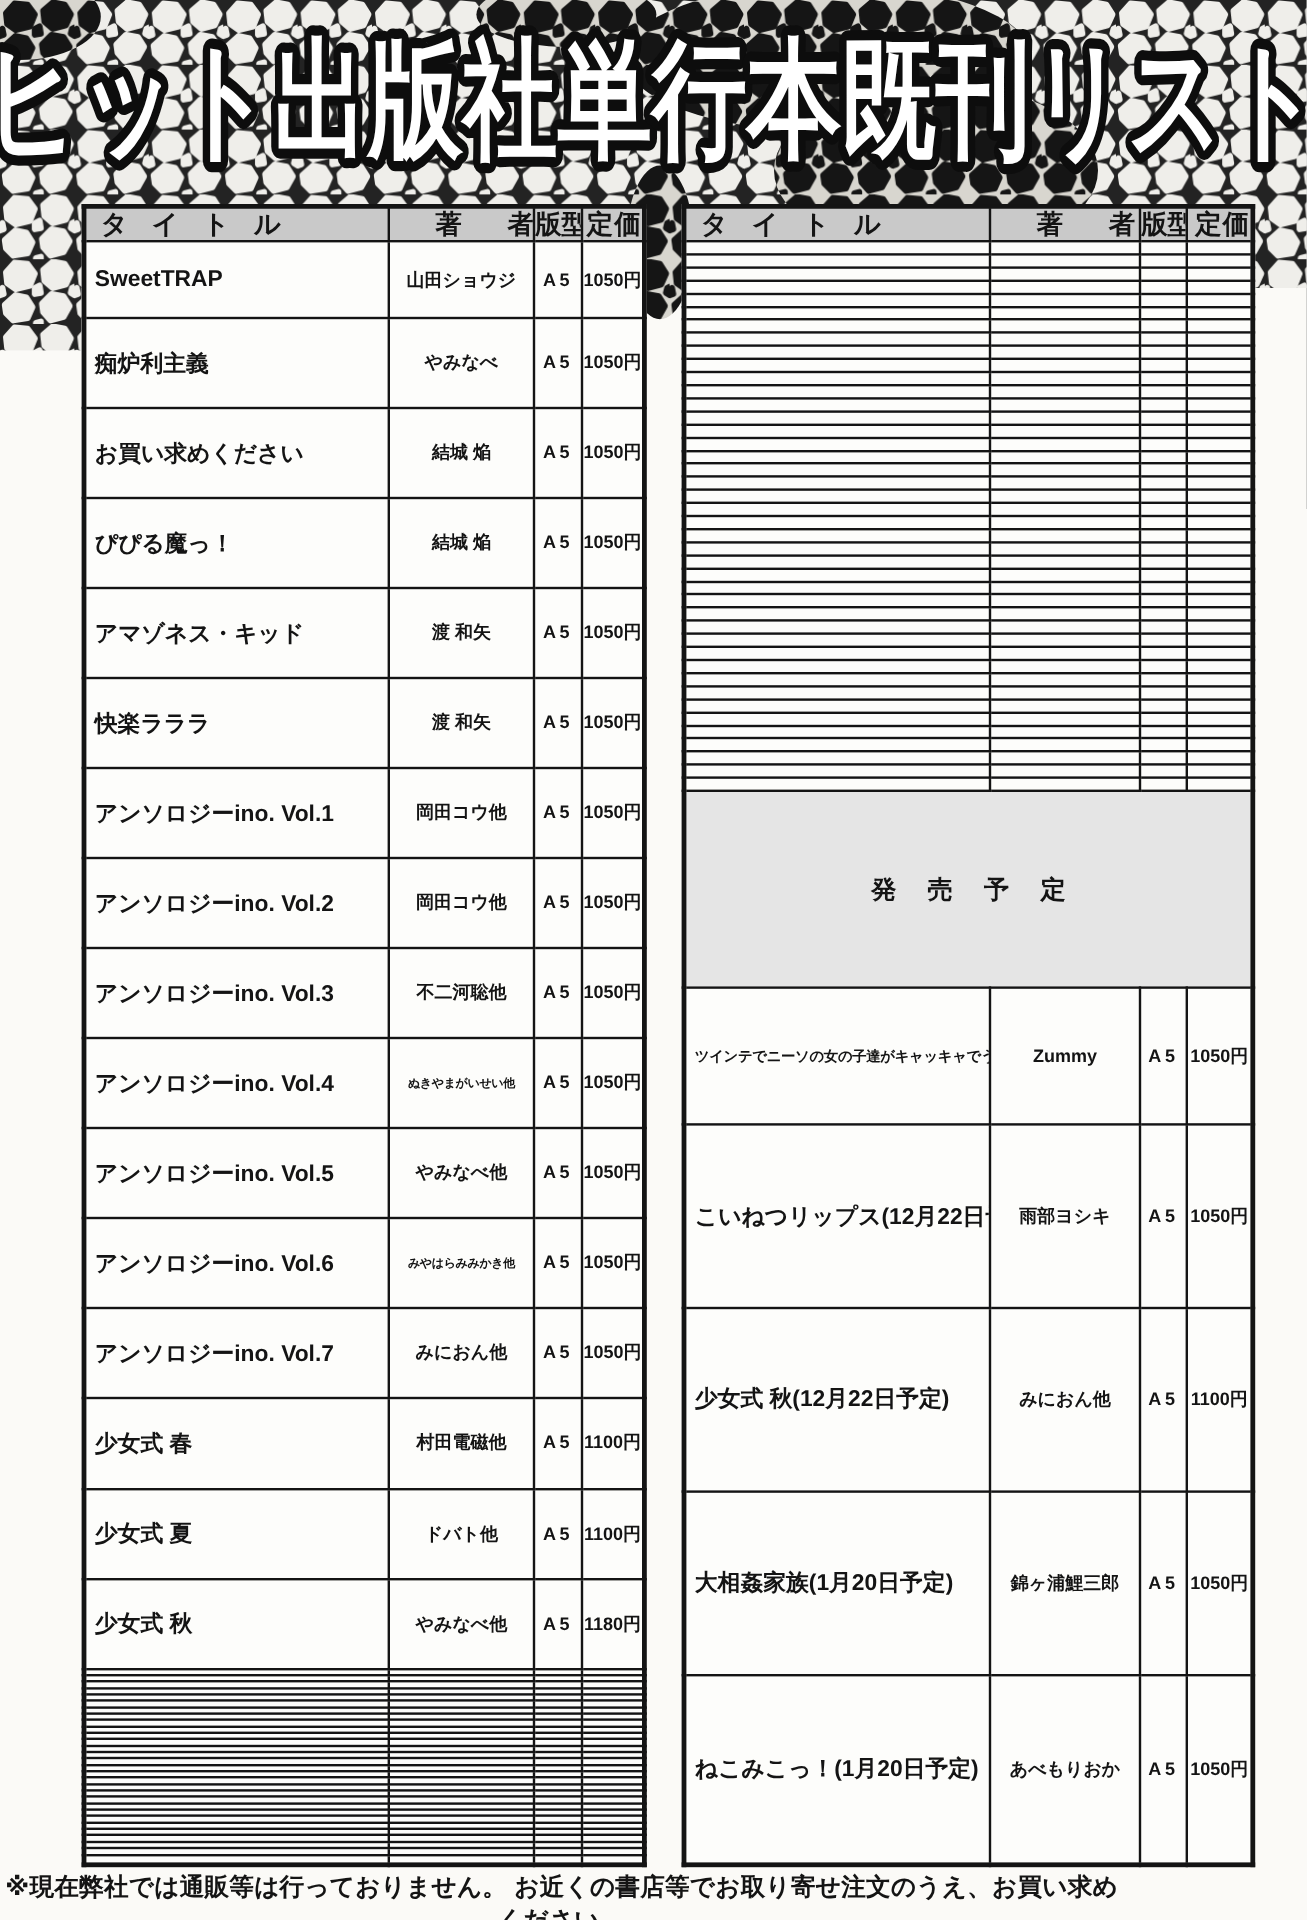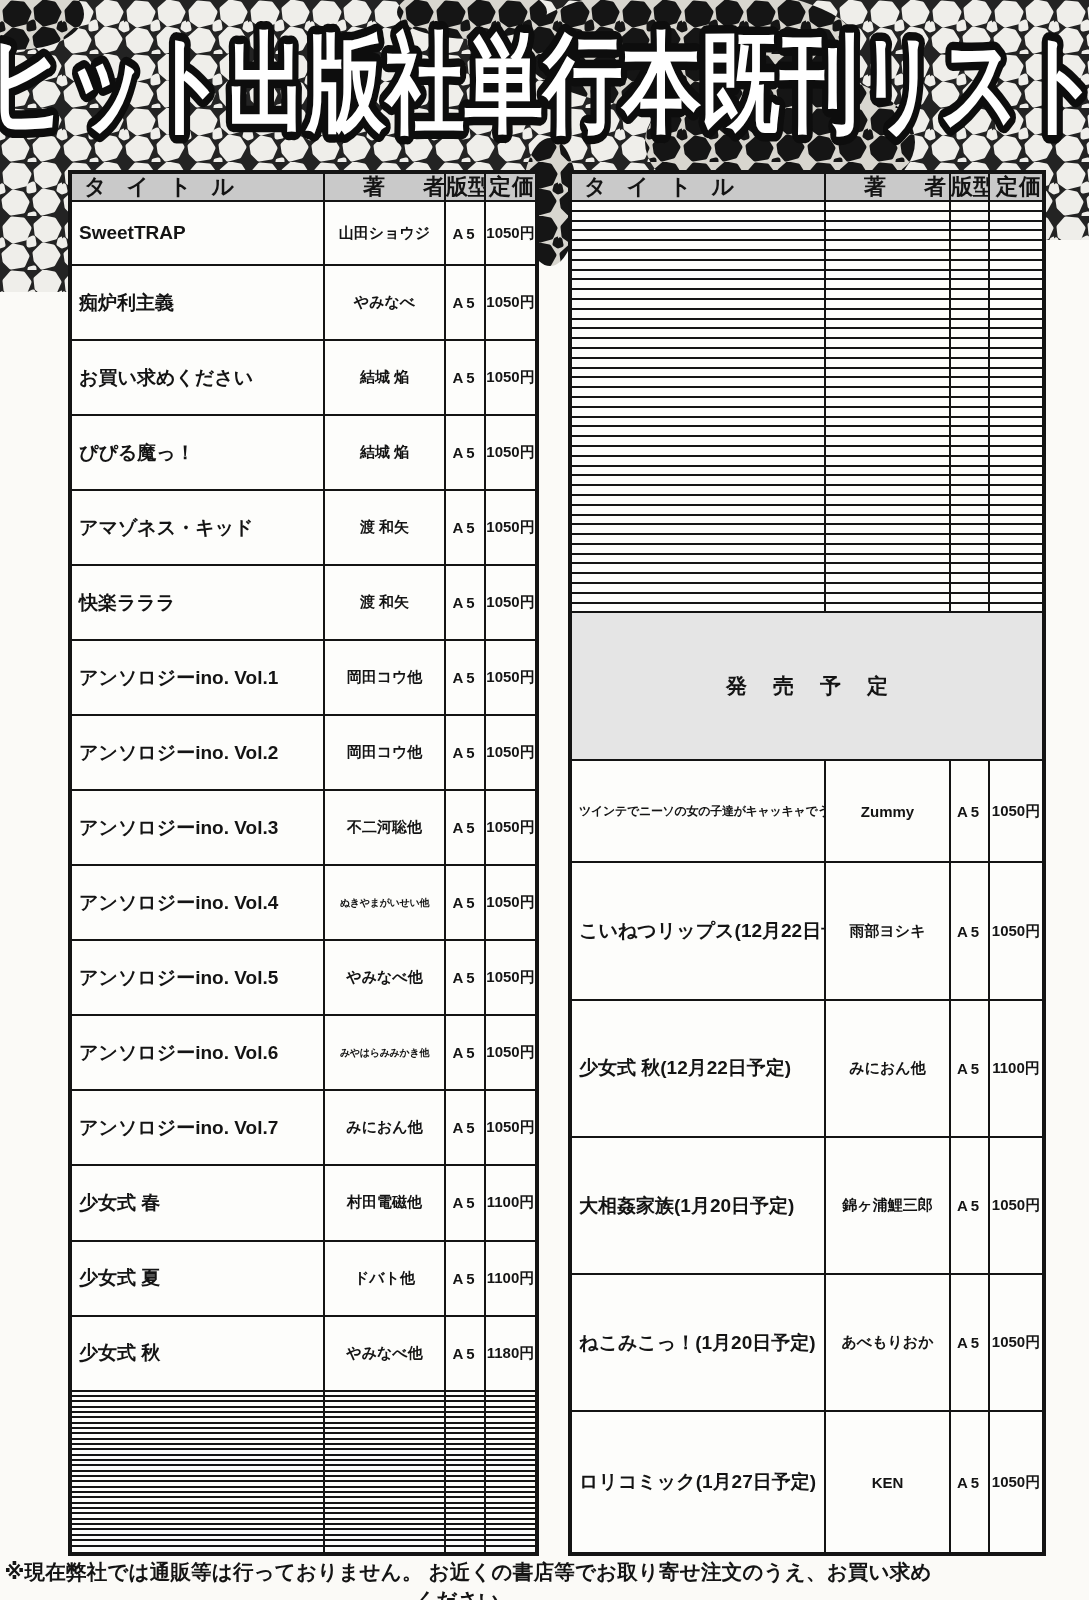--- a/index.html
+++ b/index.html
@@ -694,12 +694,6 @@
     <td class="f">A5</td>
     <td class="p">1050円</td>
   </tr>
-        <tr>
-    <td class="t">ロリコミック(1月27日予定)</td>
-    <td class="a">KEN</td>
-    <td class="f">A5</td>
-    <td class="p">1050円</td>
-  </tr>
       </tbody>
   </table>
 

